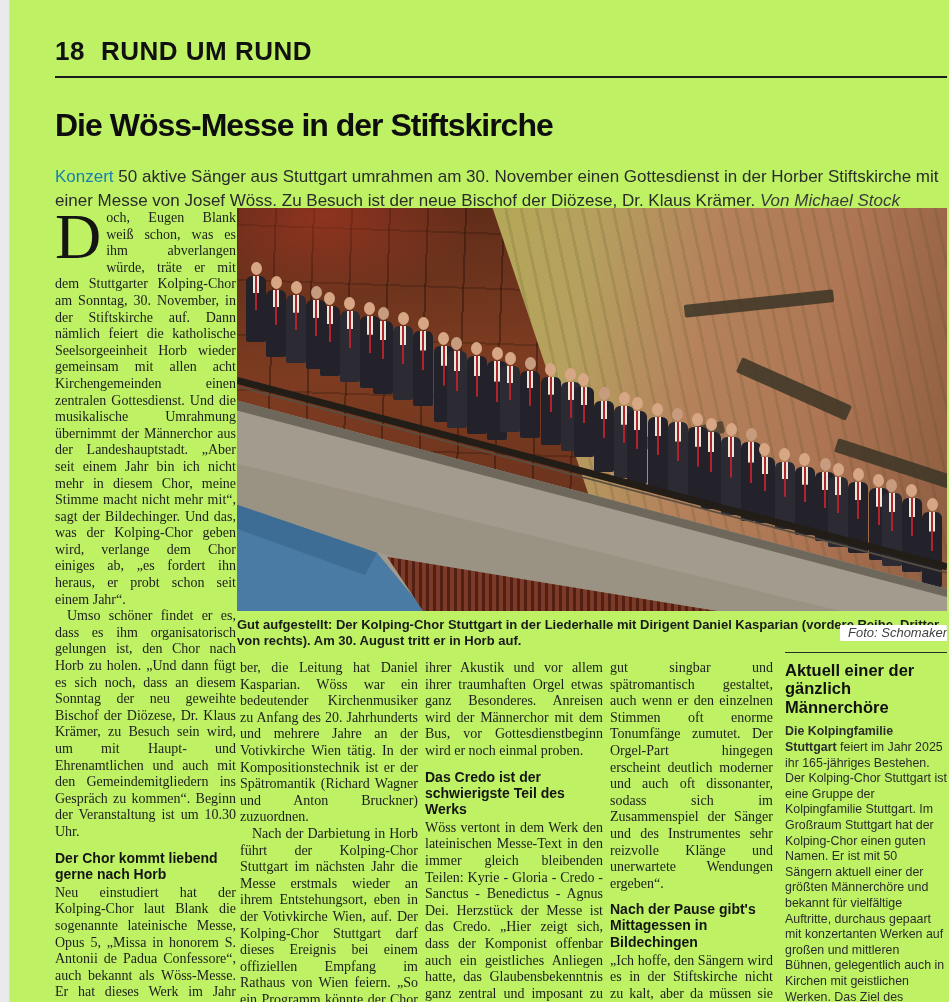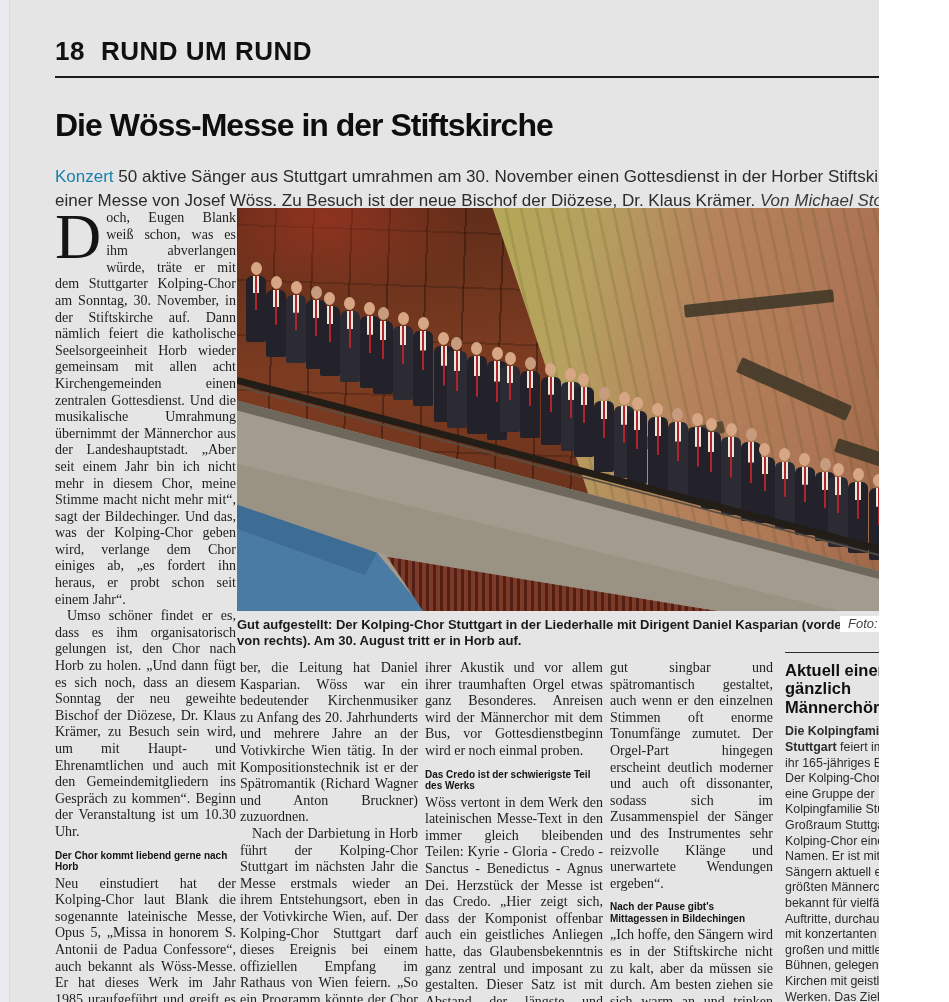--- a/index.html
+++ b/index.html
@@ -3,7 +3,7 @@
 <meta charset="utf-8">
 <style>
   html,body{margin:0;padding:0;background:#fff;}
-  .screen{position:relative;width:879px;height:1002px;background:#e5e5e5;overflow:hidden;
+  .screen{position:relative;width:949px;height:1002px;background:#bef264;overflow:hidden;
           font-family:"Liberation Sans",sans-serif;color:#1c1c1c;}
   .edge-strip{position:absolute;left:0;top:0;width:9px;height:100%;background:#e9e9ee;border-right:1px solid #d9d9df;}
 

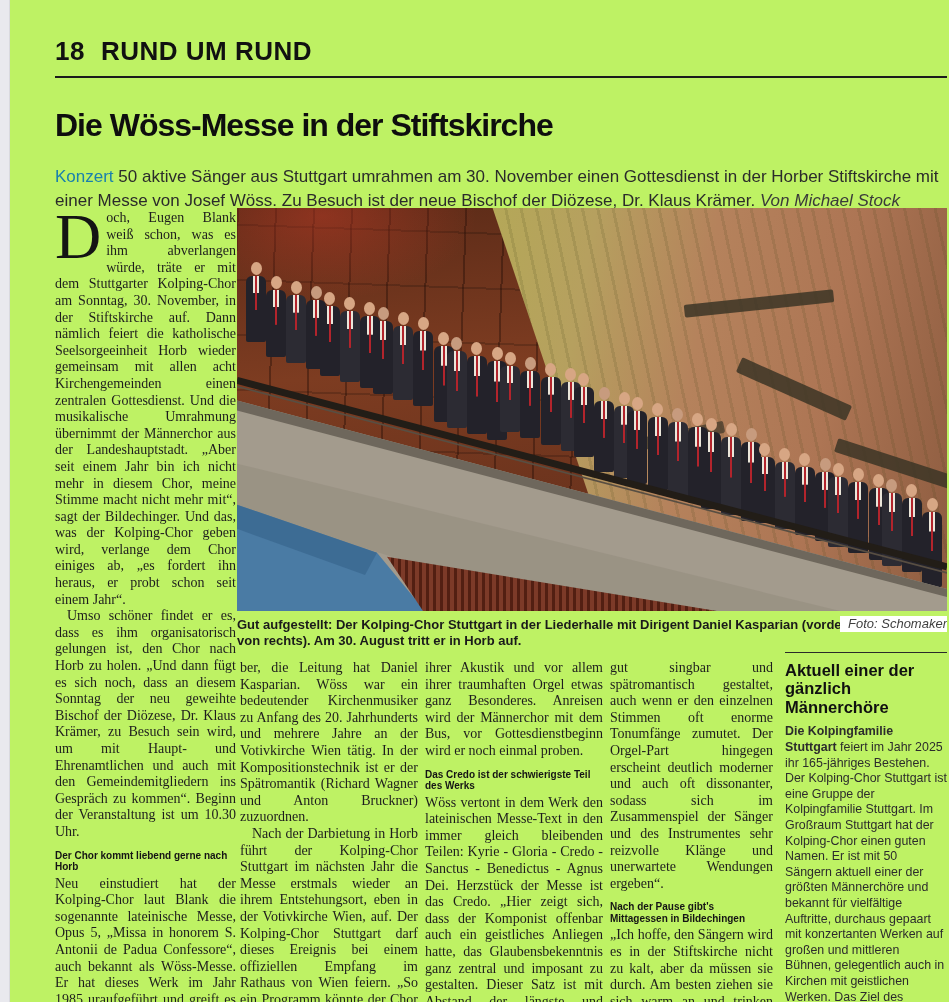--- a/index.html
+++ b/index.html
@@ -67,7 +67,7 @@
   
   .caption{position:absolute;left:182px;top:409px;width:710px;font-size:13px;line-height:16px;
            font-weight:bold;color:#1a1a1a;}
-  .credit{position:absolute;right:0;bottom:17px;font-weight:normal;font-style:italic;color:#3f3f3f;background:#fff;padding-left:8px;}
+  .credit{position:absolute;right:0;bottom:8px;font-weight:normal;font-style:italic;color:#3f3f3f;background:#fff;padding-left:8px;}
 
   
   .sidebar{position:absolute;left:730px;top:444px;width:162px;}

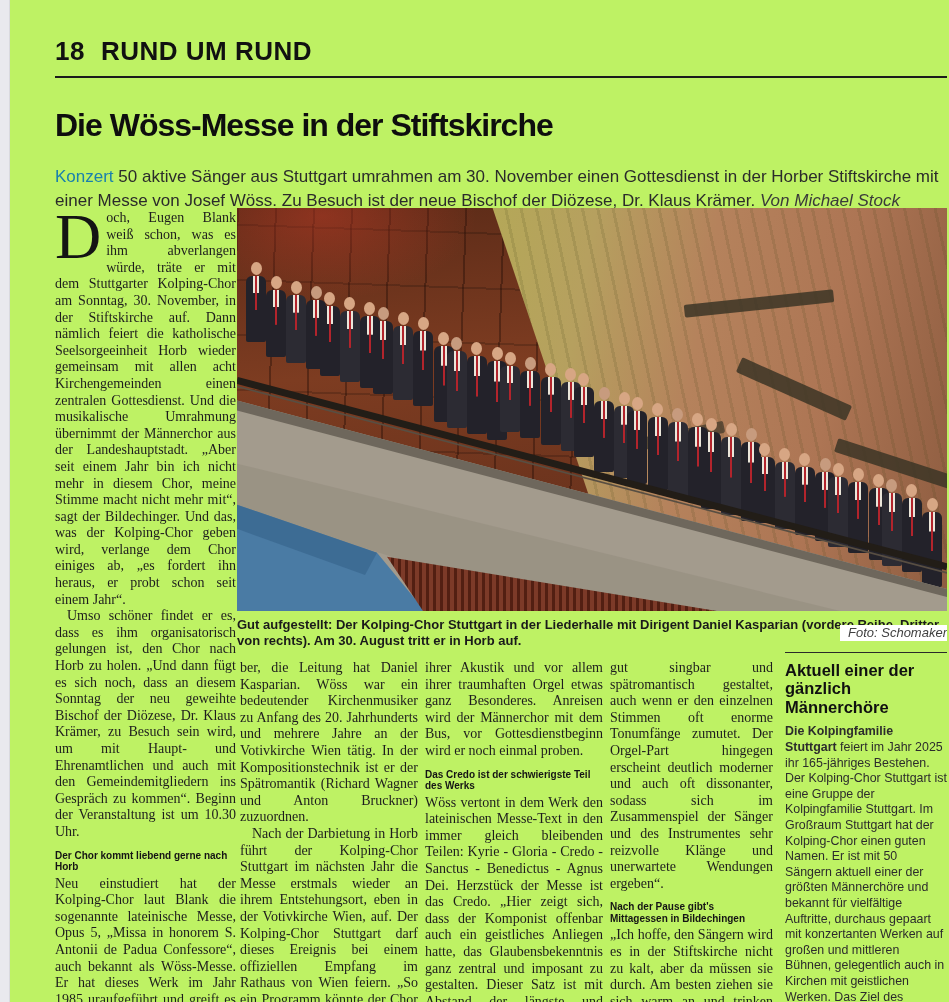--- a/index.html
+++ b/index.html
@@ -27,7 +27,7 @@
   .col2{left:185px;top:452px;width:178px;height:340px;}
   .col3{left:370px;top:452px;width:178px;height:340px;}
   .col4{left:555px;top:452px;width:163px;height:340px;}
-  .subhead{font-family:"Liberation Sans",sans-serif;font-weight:bold;font-size:10px;line-height:1.15;
+  .subhead{font-family:"Liberation Sans",sans-serif;font-weight:bold;font-size:14px;line-height:1.15;
            text-align:left;margin:9px 0 3px;color:#141414;}
   .dropcap{float:left;font-size:64px;line-height:50px;padding:2px 5px 0 0;font-family:"Liberation Serif",serif;color:#141414;}
 

